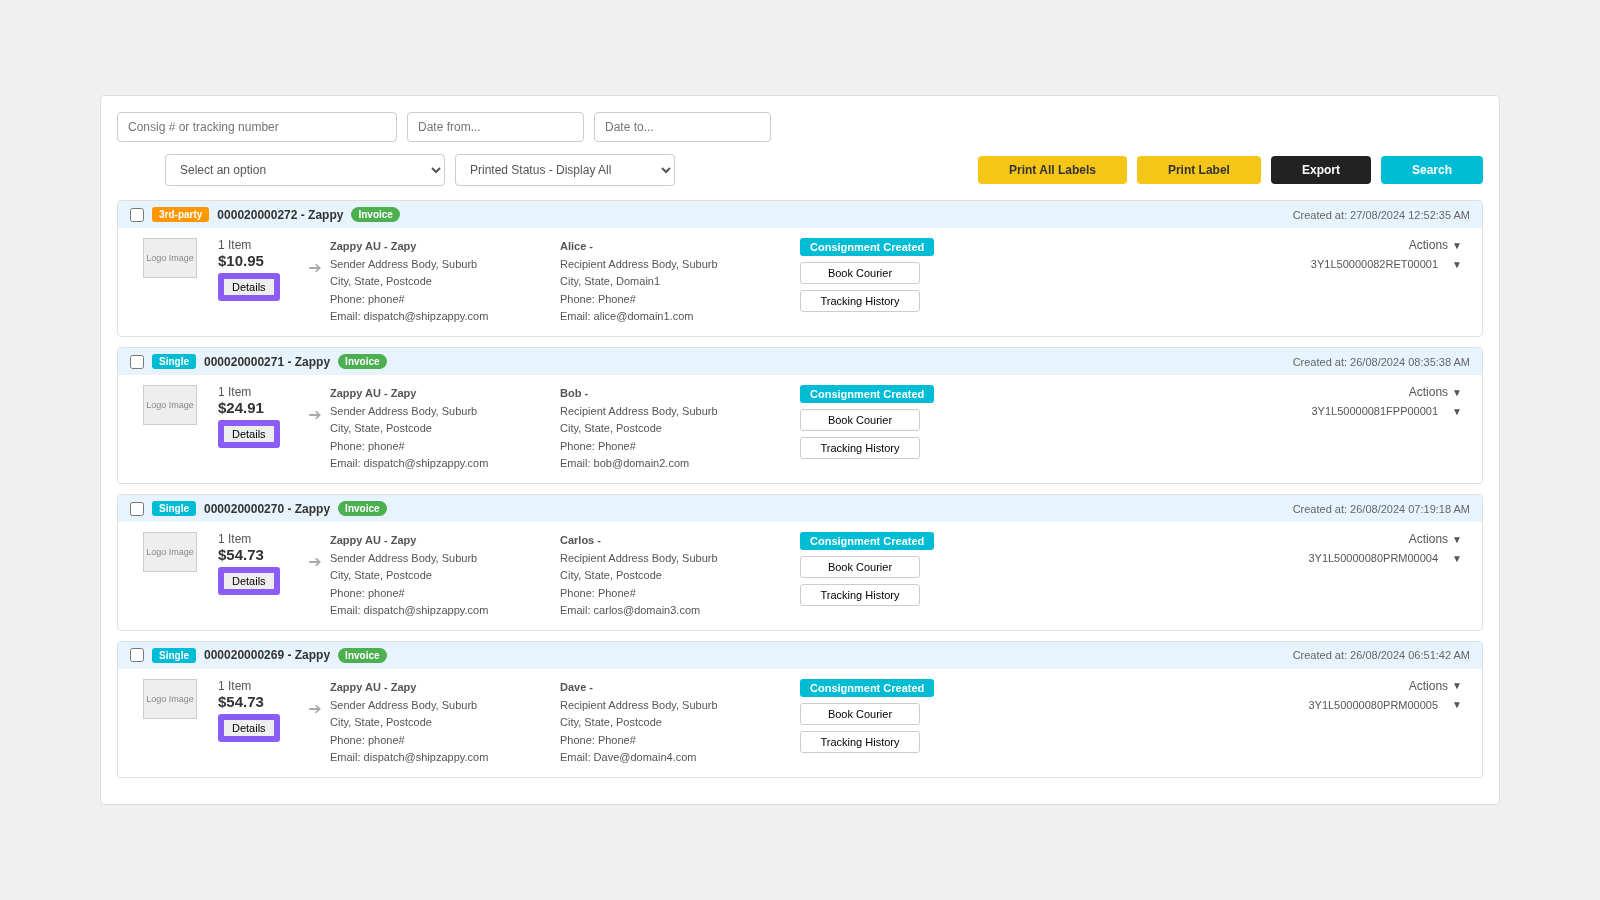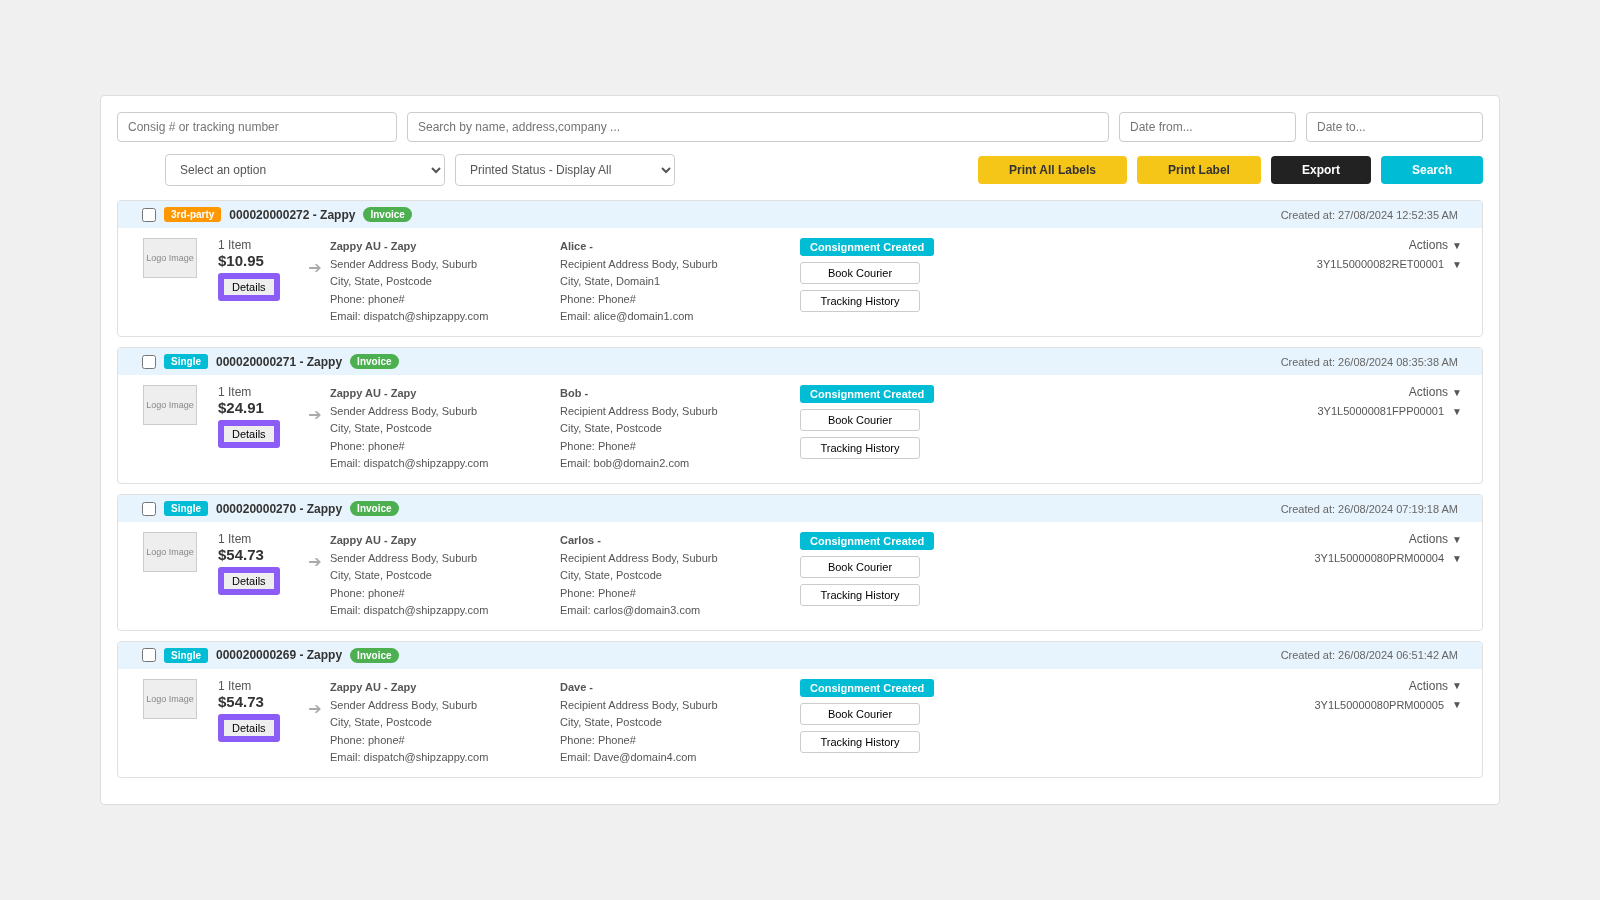--- a/index.html
+++ b/index.html
@@ -273,7 +273,6 @@
 
     <div class="search-row">
       <input class="search-input search-input-consig" type="text" placeholder="Consig # or tracking number" style="">
-      <input class="search-input search-input-name" type="text" placeholder="Search by name, address,company ..." style="">
       <input class="search-input search-input-date" type="text" placeholder="Date from..." style="">
       <input class="search-input search-input-date" type="text" placeholder="Date to..." style="">
     </div>

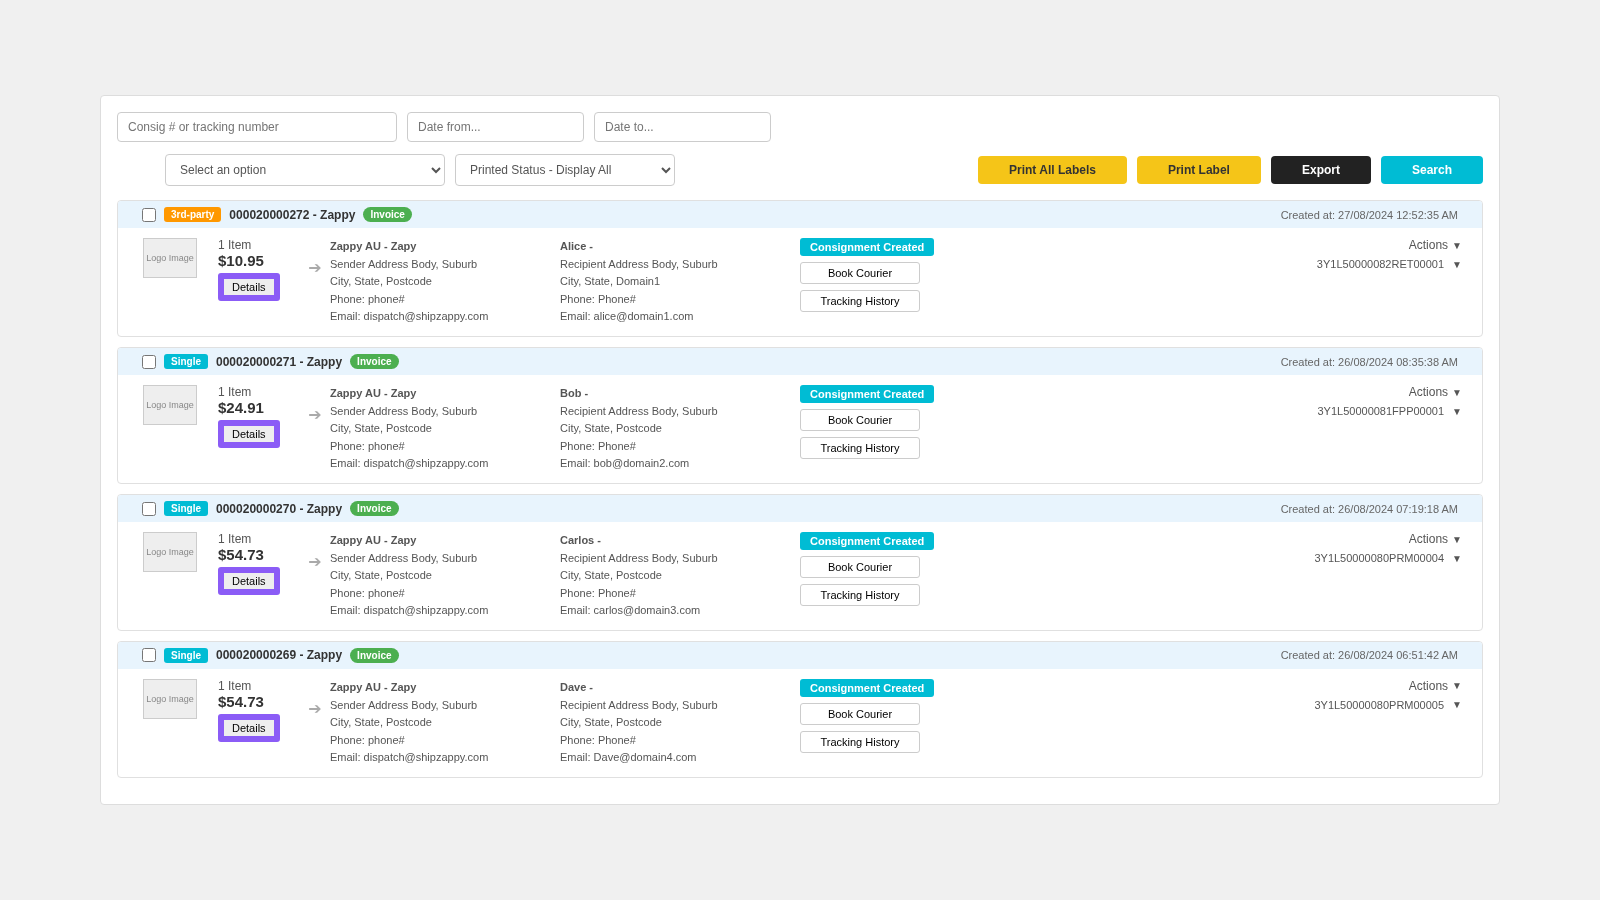--- a/index.html
+++ b/index.html
@@ -97,7 +97,7 @@
       background: #e8f4fd;
       display: flex;
       align-items: center;
-      padding: 6px 24px;
+      padding: 6px 12px;
       gap: 8px;
       justify-content: space-between;
     }

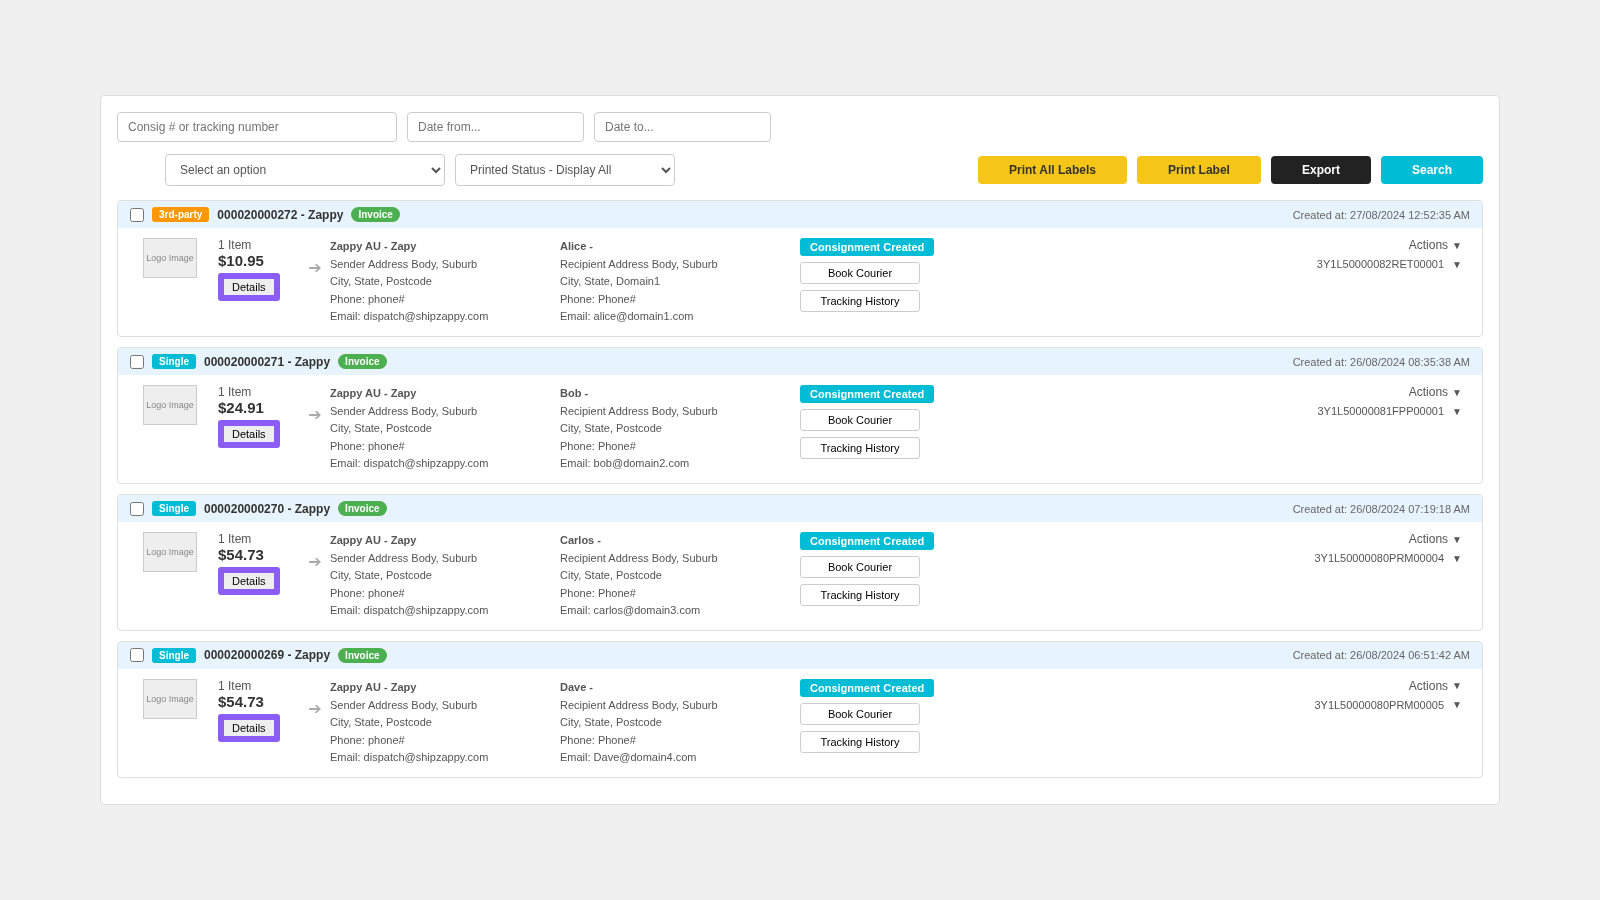--- a/index.html
+++ b/index.html
@@ -255,7 +255,7 @@
       color: #555;
       display: flex;
       align-items: center;
-      gap: 8px;
+      gap: 14px;
       justify-content: center;
     }
     .chevron-down {

